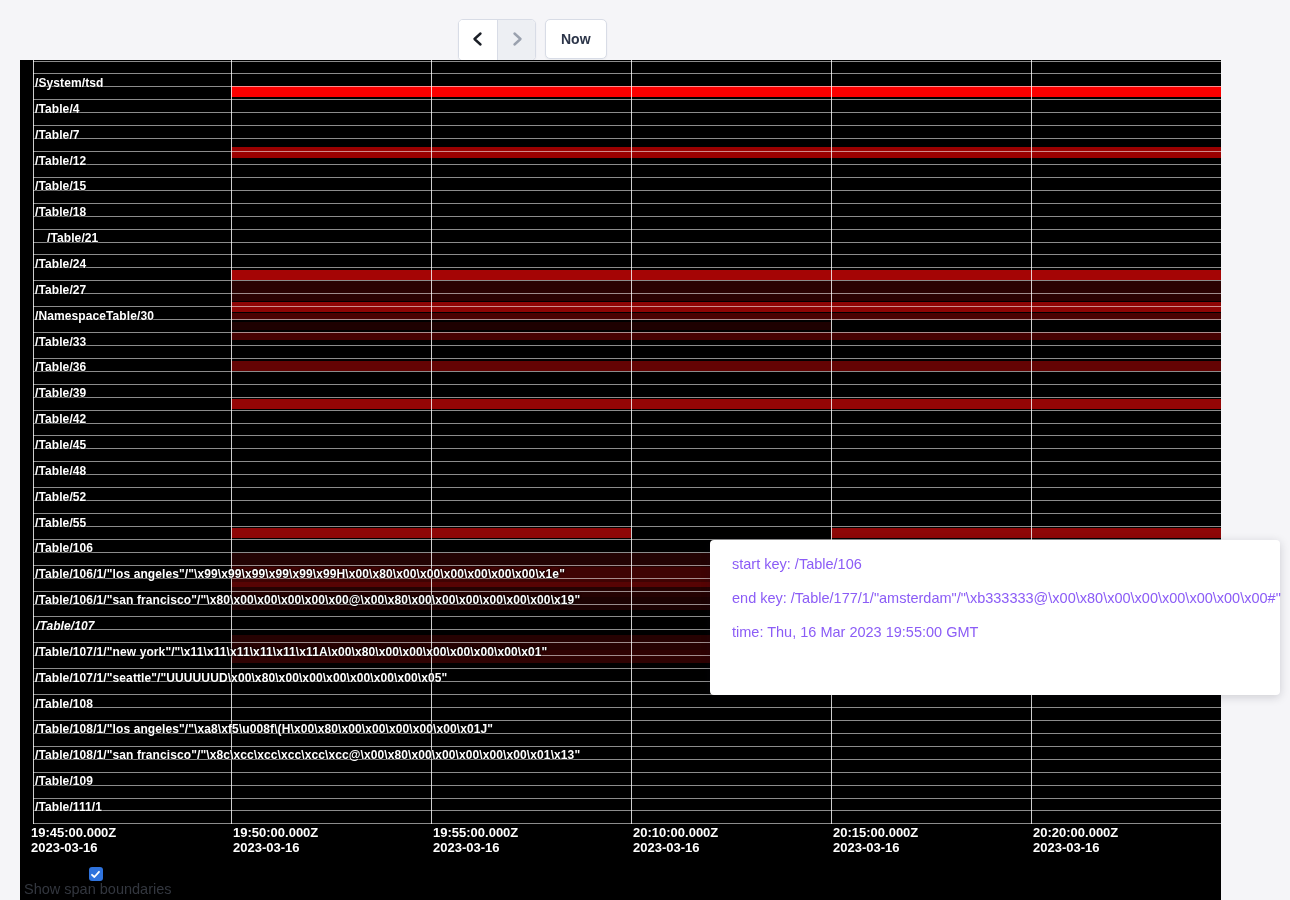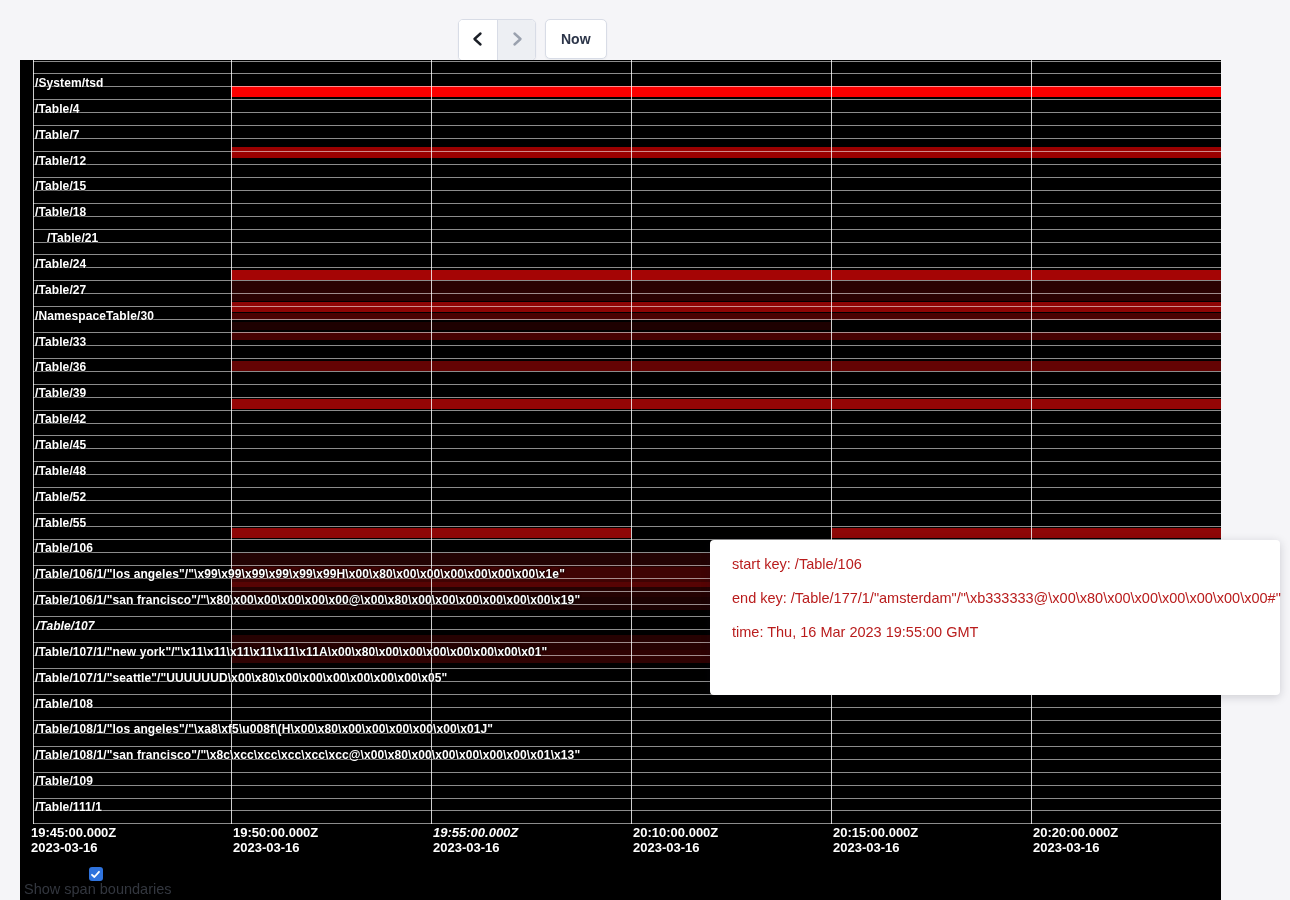--- a/index.html
+++ b/index.html
@@ -61,7 +61,7 @@
     z-index:20;
   }
   .tooltip div{
-    color:#b91c1c;font-size:14.5px;line-height:20px;margin-bottom:14px;white-space:nowrap;
+    color:#8b5cf6;font-size:14.5px;line-height:20px;margin-bottom:14px;white-space:nowrap;
   }
   
   .footer-check{

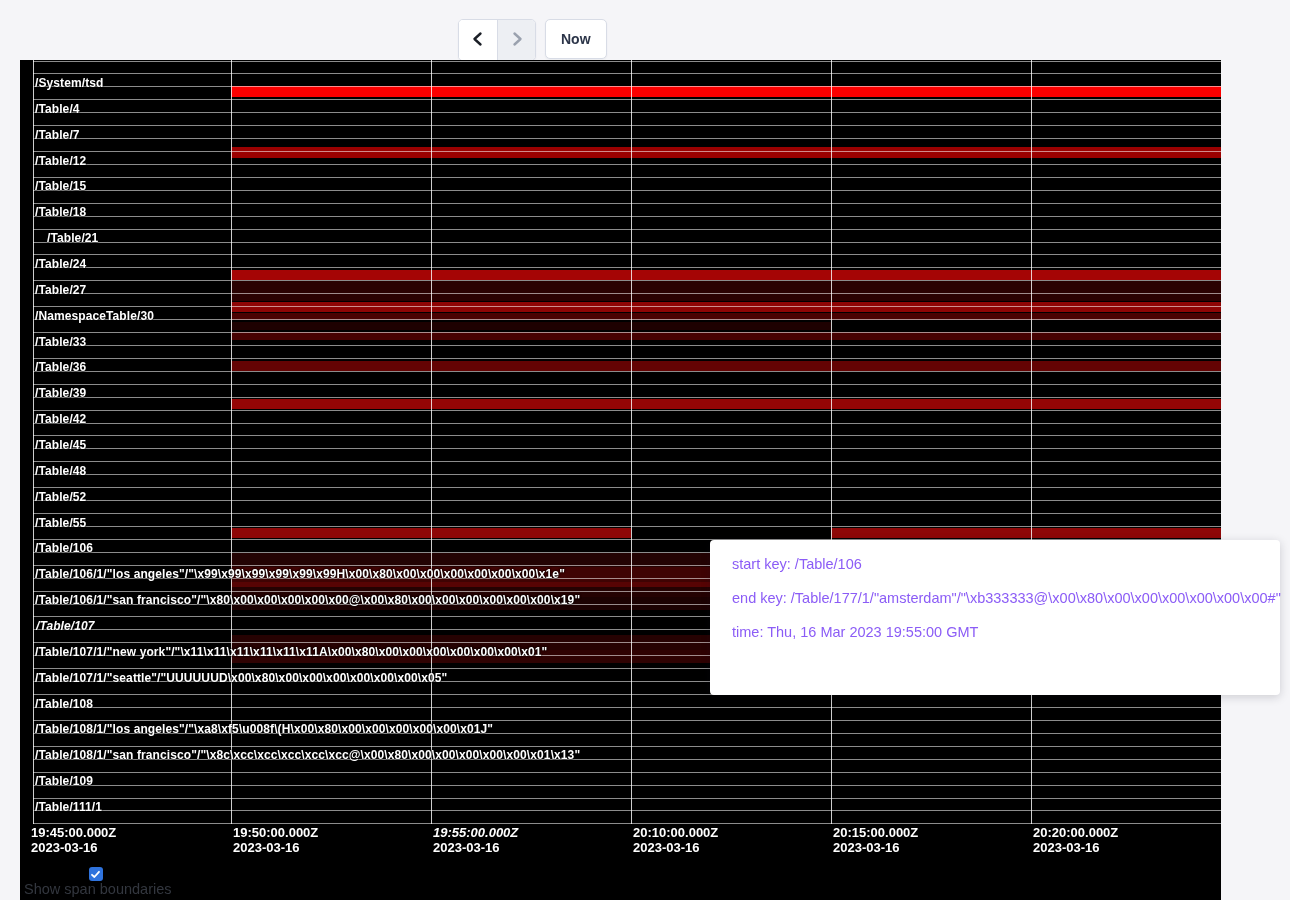--- a/index.html
+++ b/index.html
@@ -216,7 +216,7 @@
     <div class="tick" style="left: 11px; top: 780px;">2023-03-16</div>
     <div class="tick" style="left: 213px; top: 765px;">19:50:00.000Z</div>
     <div class="tick" style="left: 213px; top: 780px;">2023-03-16</div>
-    <div class="tick" style="left: 413px; top: 765px; font-style: italic;">19:55:00.000Z</div>
+    <div class="tick" style="left: 413px; top: 765px;">19:55:00.000Z</div>
     <div class="tick" style="left: 413px; top: 780px;">2023-03-16</div>
     <div class="tick" style="left: 613px; top: 765px;">20:10:00.000Z</div>
     <div class="tick" style="left: 613px; top: 780px;">2023-03-16</div>

